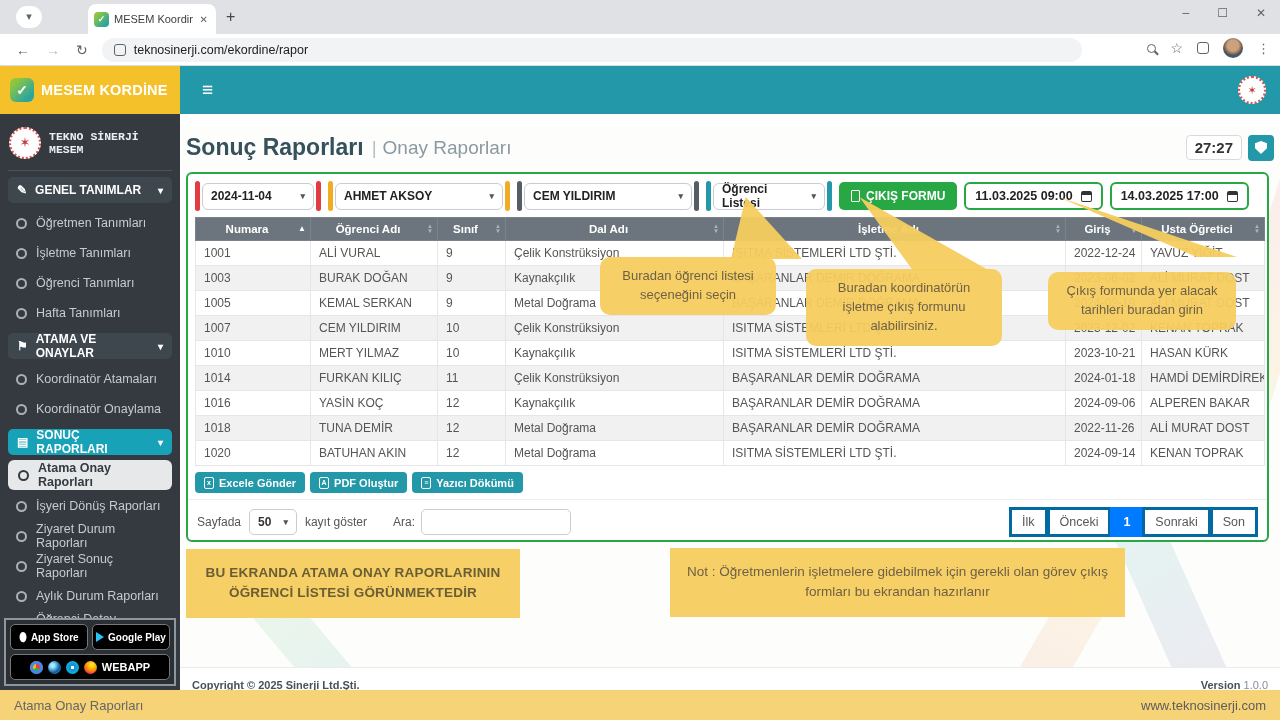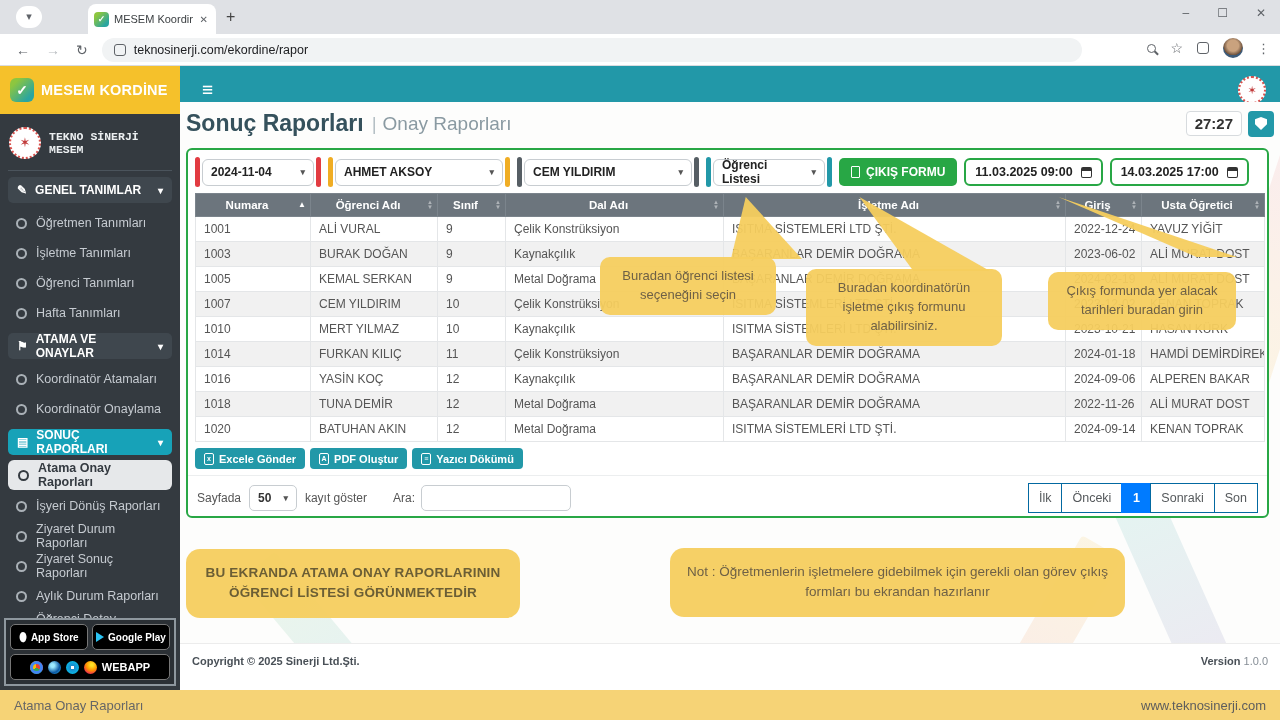--- a/index.html
+++ b/index.html
@@ -64,7 +64,7 @@
   .topbar { position:absolute; left:180px; top:66px; width:1100px; height:48px; background:#2298a8; display:flex; align-items:center; }
   .hamburger { color:#fff; font-size:19px; margin-left:22px; }
   .topbar .emblem { margin-left:auto; margin-right:14px; width:28px; height:28px; line-height:24px; font-size:11px; }
-  .content { position:absolute; left:180px; top:102px; width:1100px; height:576px; background:#fdfdfc; overflow:hidden; }
+  .content { position:absolute; left:180px; top:126px; width:1100px; height:576px; background:#fdfdfc; overflow:hidden; }
   .deco { position:absolute; opacity:.14; border-radius:4px; }
   .title-row { position:absolute; left:6px; top:8px; width:1088px; display:flex; align-items:center; }
   .page-title { font-size:23px; font-weight:bold; color:#35515c; }

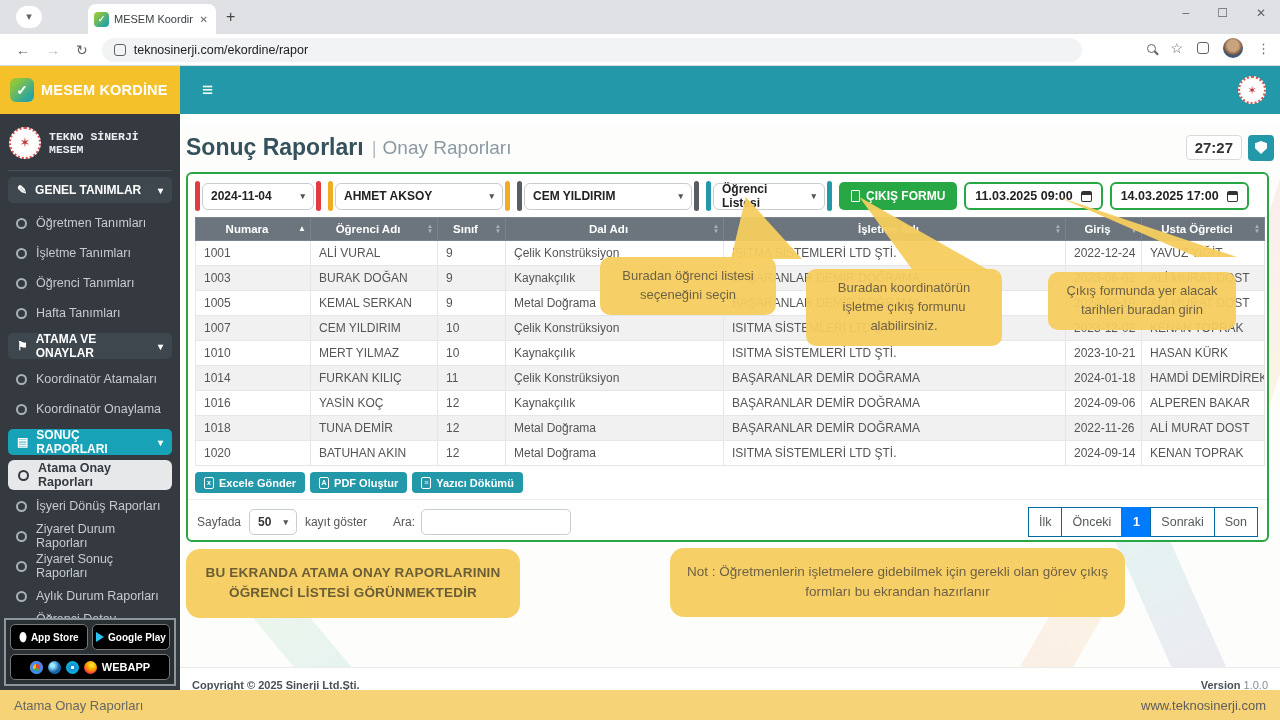--- a/index.html
+++ b/index.html
@@ -99,7 +99,7 @@
   .mini-sel { border:1px solid #c8cdd1; border-radius:5px; height:26px; display:flex; align-items:center; gap:12px; padding:0 8px; font-weight:bold; color:#333; margin:0 8px; }
   .search-inp { width:150px; height:26px; border:1px solid #c8cdd1; border-radius:5px; margin-left:6px; background:#fff; }
   .pager { margin-left:auto; display:flex; }
-  .pg { min-width:30px; height:30px; border:1px solid #0369a1; background:#fff; color:#55595c; font-size:12.5px; display:flex; align-items:center; justify-content:center; padding:0 10px; margin-left:-1px; }
+  .pg { min-width:30px; height:30px; border:3px solid #0369a1; background:#fff; color:#55595c; font-size:12.5px; display:flex; align-items:center; justify-content:center; padding:0 10px; margin-left:-1px; }
   .pg.active { background:#007bff; border-color:#007bff; color:#fff; font-weight:bold; }
 
   

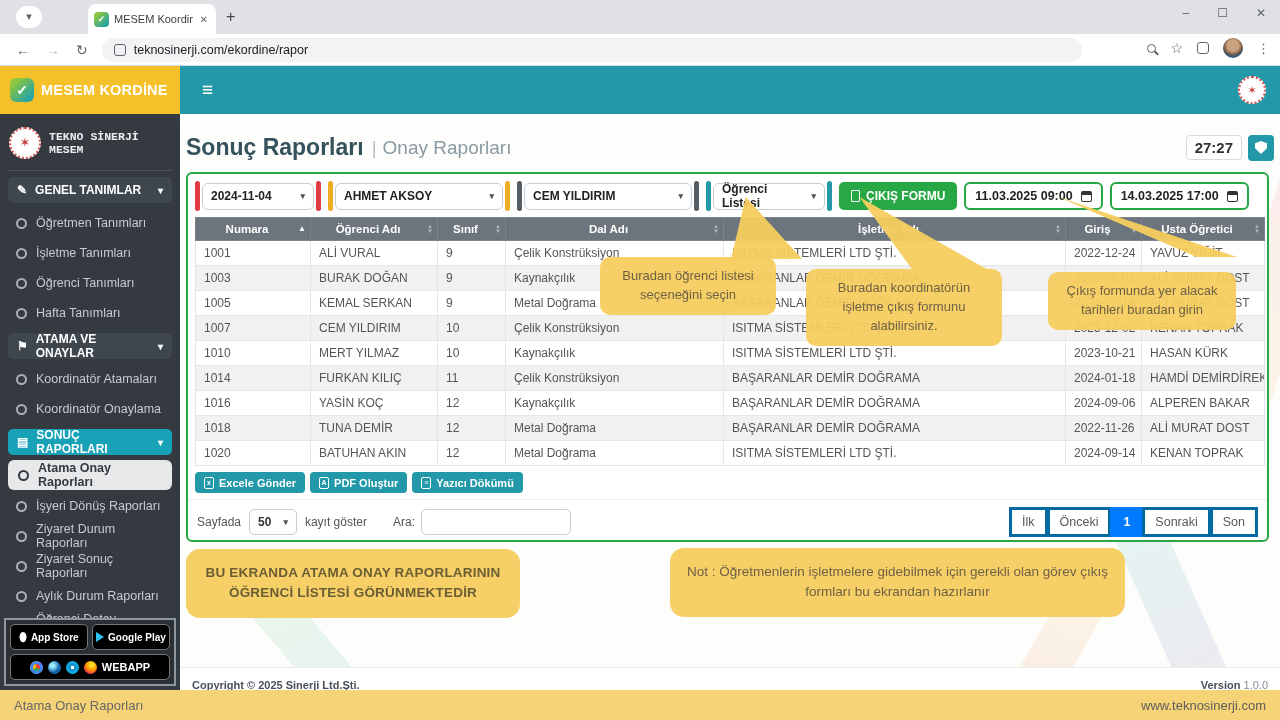--- a/index.html
+++ b/index.html
@@ -105,7 +105,7 @@
   
   .callout { position:absolute; background:rgba(246,205,94,.95); border-radius:10px; color:#6f6146; font-size:13px; text-align:center; padding:10px 12px; line-height:1.45; z-index:5; }
   .pointer { position:absolute; background:rgba(246,205,94,.95); z-index:5; }
-  .note { position:absolute; background:rgba(246,205,94,.95); border-radius:14px; color:#6f6146; font-size:13.5px; text-align:center; padding:14px 16px; line-height:1.5; z-index:4; }
+  .note { position:absolute; background:rgba(246,205,94,.95); border-radius:0; color:#6f6146; font-size:13.5px; text-align:center; padding:14px 16px; line-height:1.5; z-index:4; }
   .note.bold { font-weight:bold; color:#6b5e35; letter-spacing:.2px; }
   .footer { position:absolute; left:0; bottom:0; width:1100px; height:35px; background:#fff; border-top:1px solid #ececec; display:flex; align-items:center; padding:0 12px; font-size:11px; color:#495057; }
   .ver { margin-left:auto; } .ver b { font-weight:bold; } .ver span { color:#868e96; }

